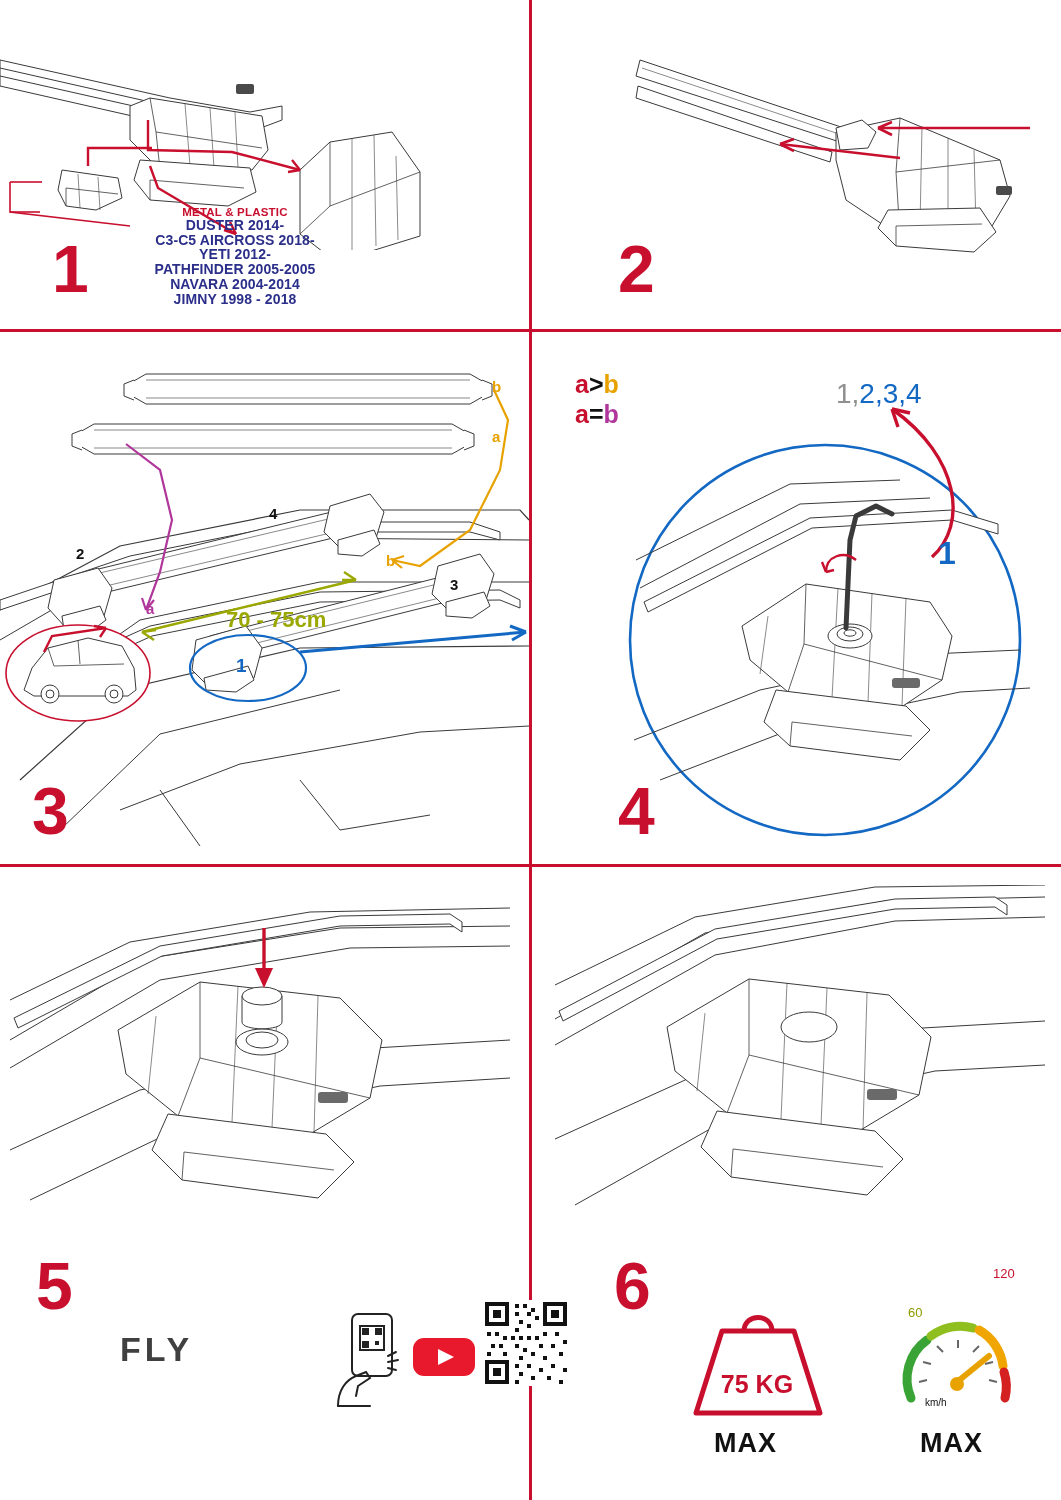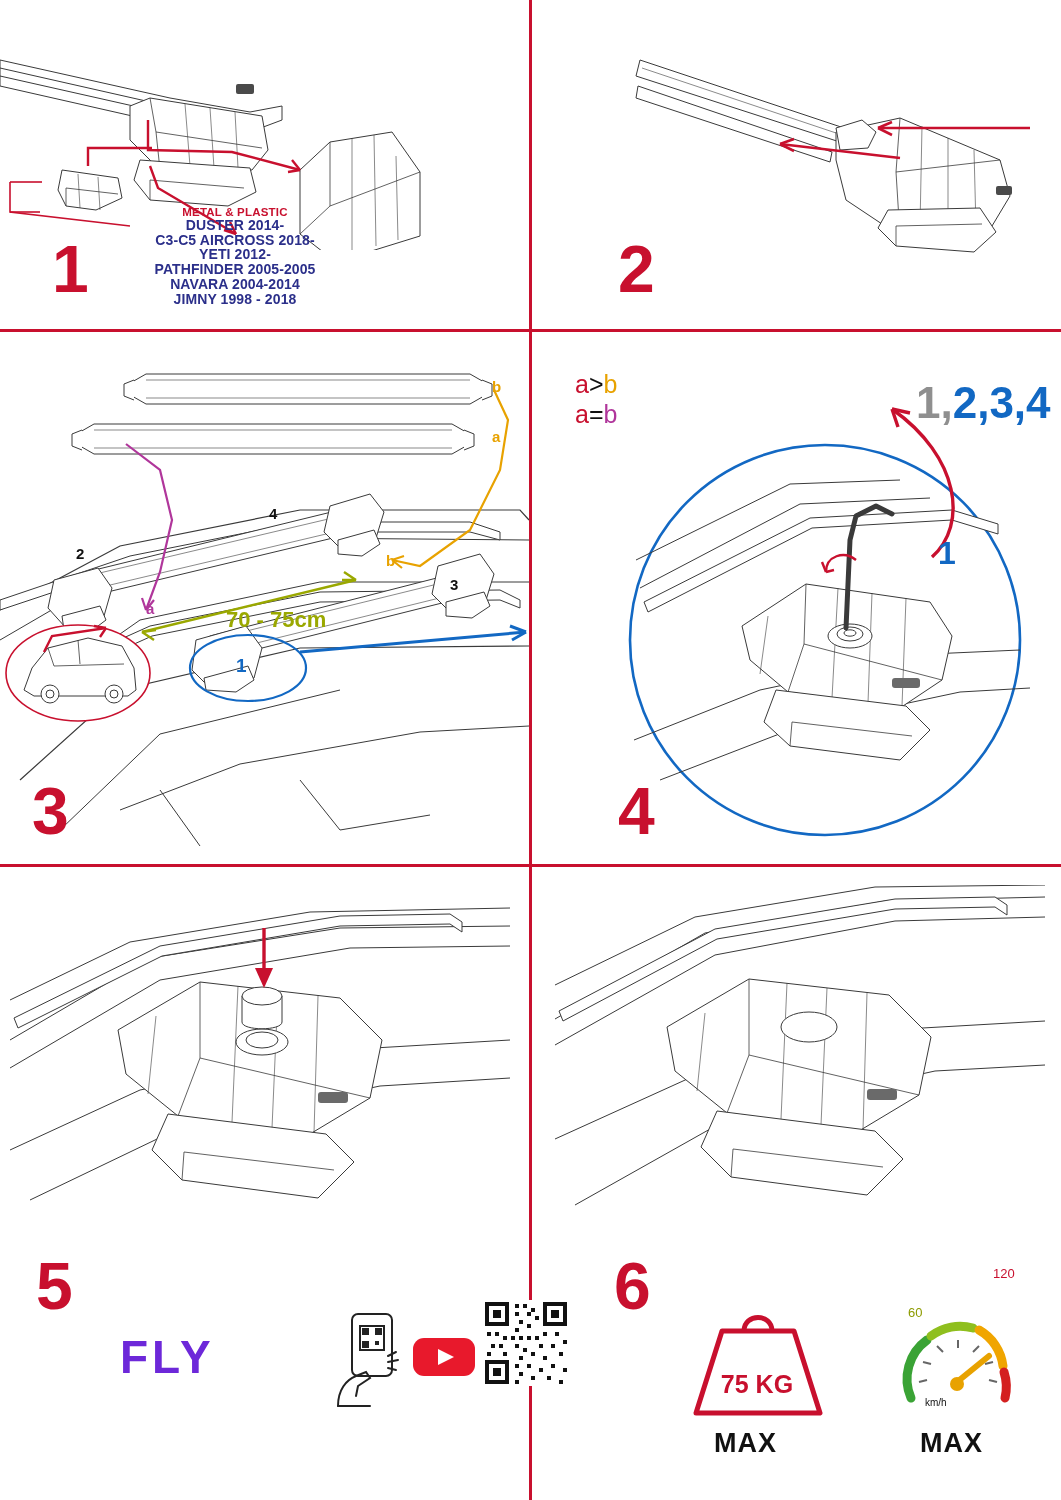--- a/index.html
+++ b/index.html
@@ -84,7 +84,7 @@
   }
   .ab-row {
     font-size: 25px;
-    font-weight: 400;
+    font-weight: 700;
     font-family: "Liberation Sans", sans-serif;
   }
   .a-col { color: #c8102e; }

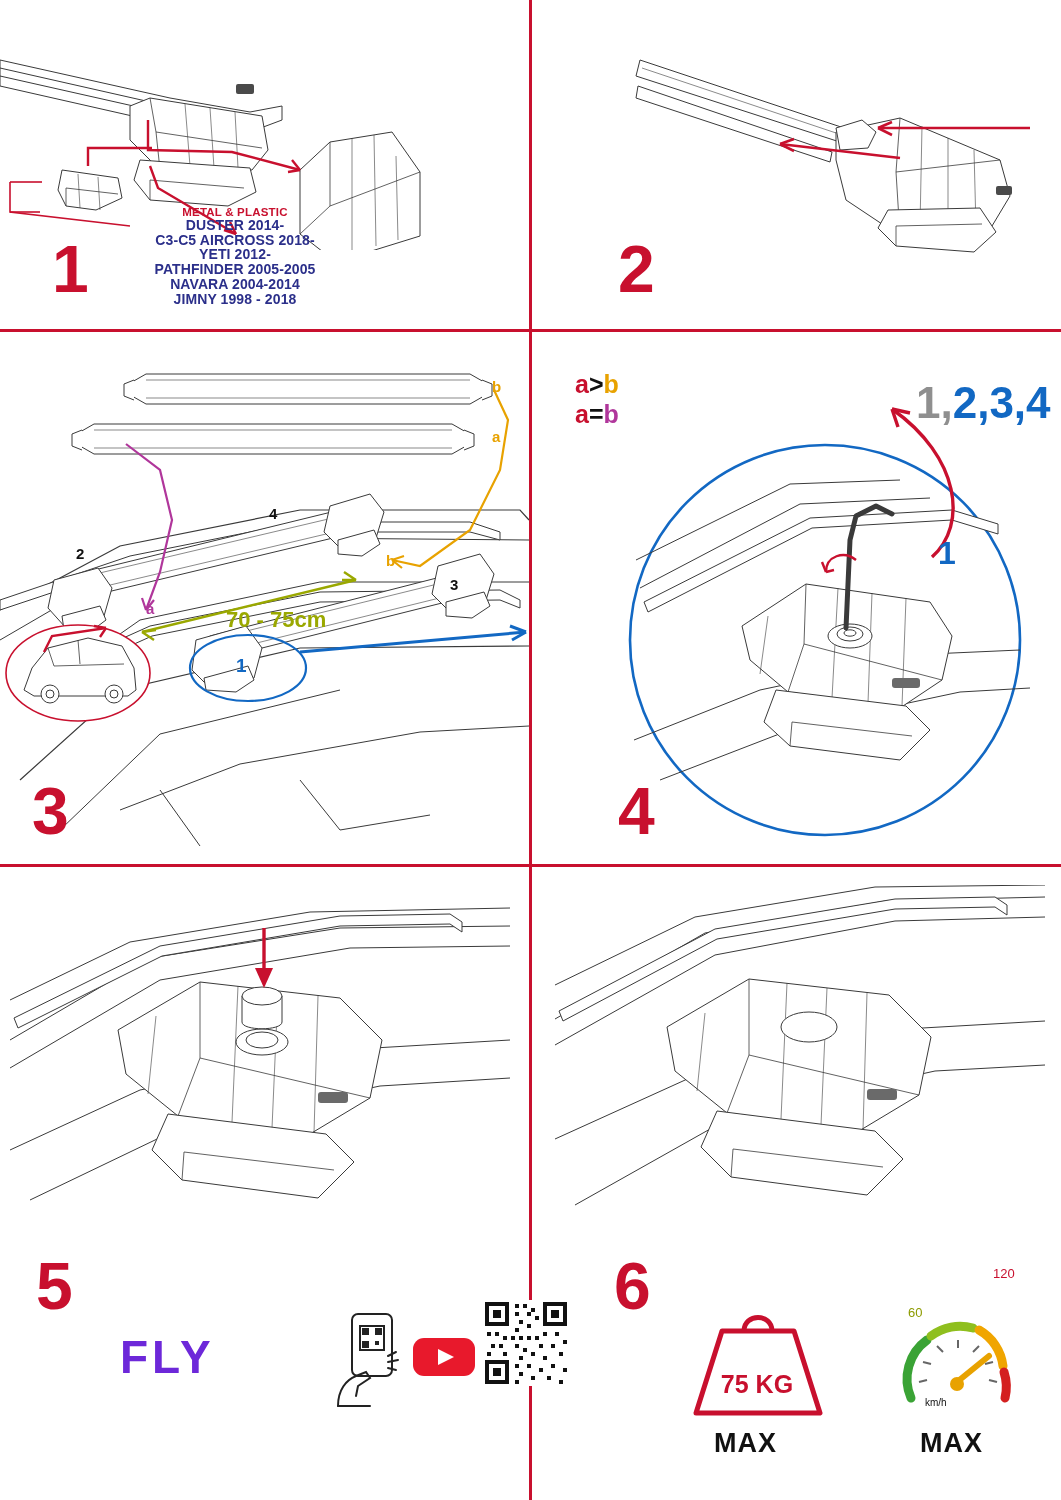--- a/index.html
+++ b/index.html
@@ -94,10 +94,10 @@
 
   .bigseq {
     position: absolute;
-    left: 916px;
+    left: 836px;
     top: 378px;
-    font-size: 44px;
-    font-weight: 700;
+    font-size: 28px;
+    font-weight: 400;
     letter-spacing: 0px;
     white-space: nowrap;
   }

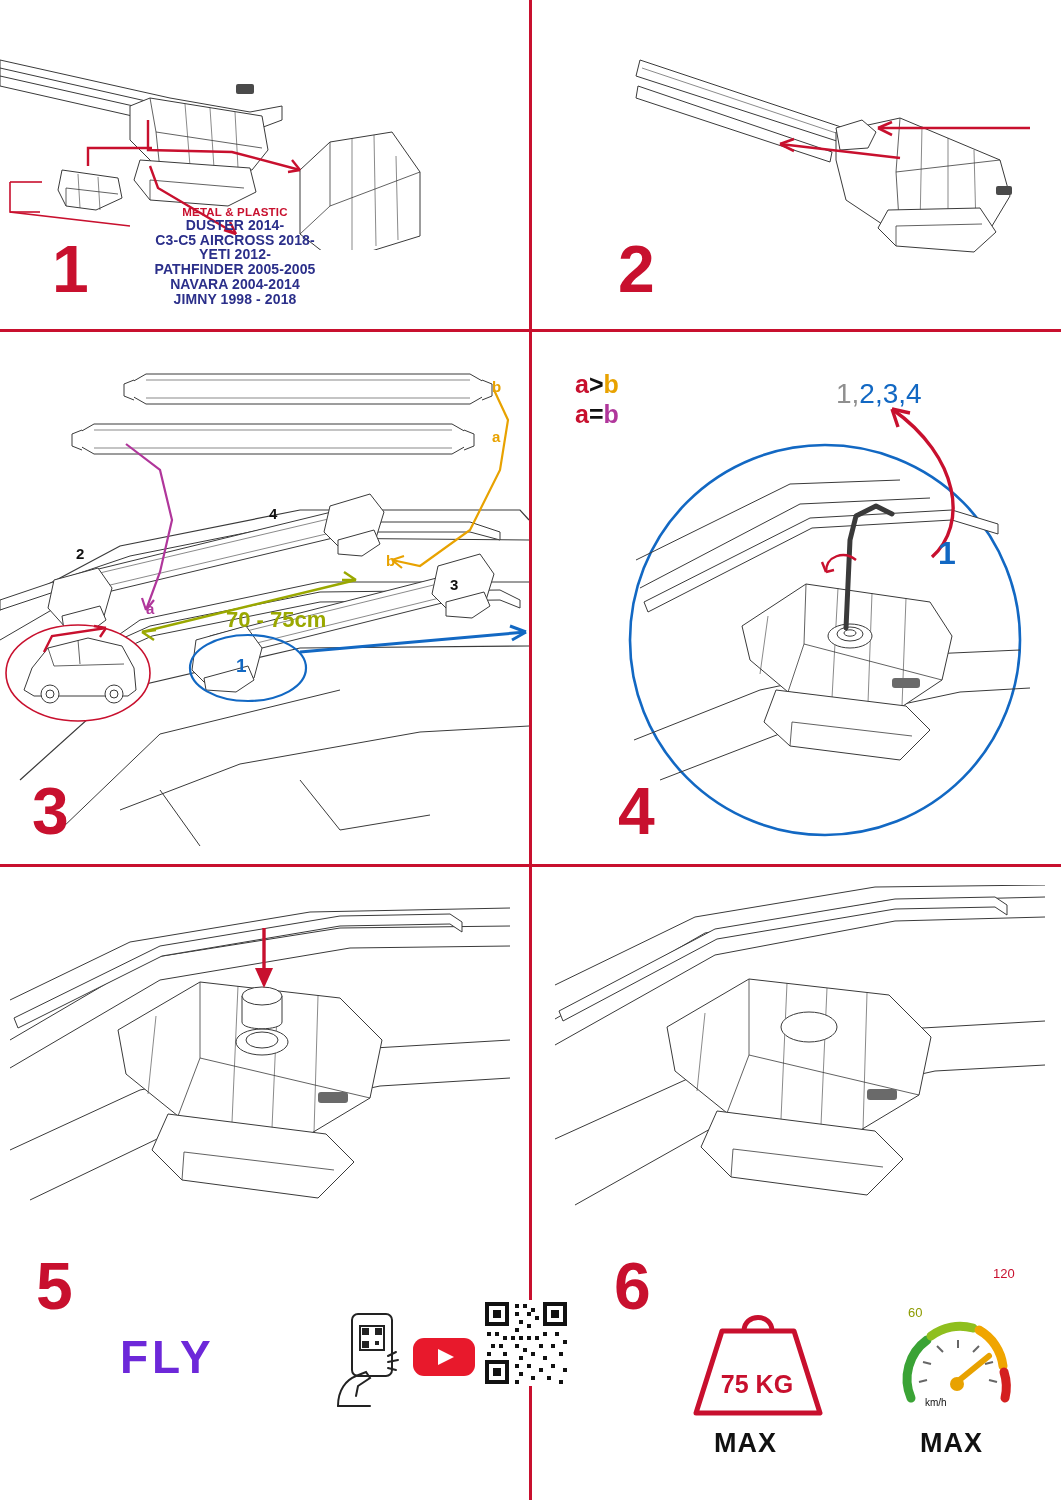--- a/index.html
+++ b/index.html
@@ -137,9 +137,9 @@
 
   .brand-block { position: absolute; left: 58px; top: 1330px; }
   .brand-fly {
-    font-size: 46px;
-    font-weight: 700;
-    color: #6d28d9;
+    font-size: 34px;
+    font-weight: 700;
+    color: #404040;
     letter-spacing: 4px;
     padding-left: 62px;
   }

